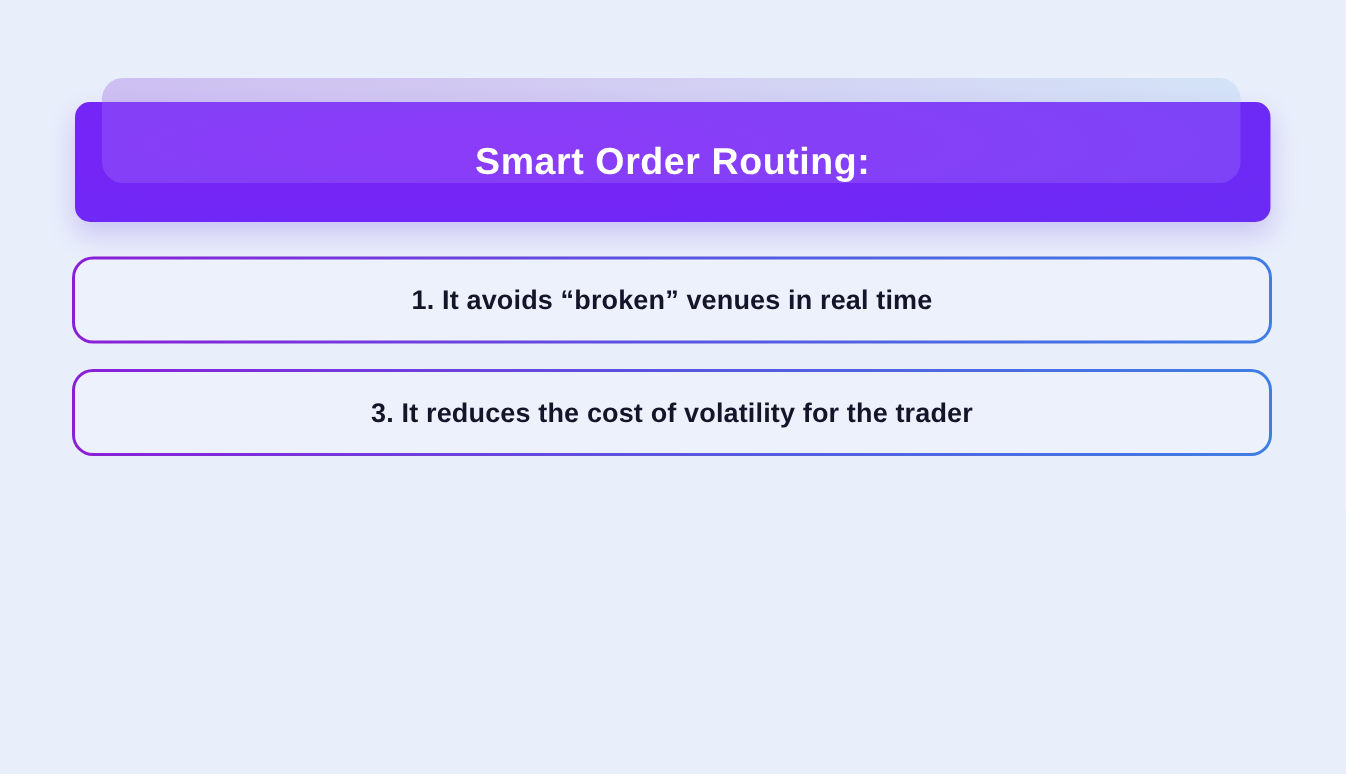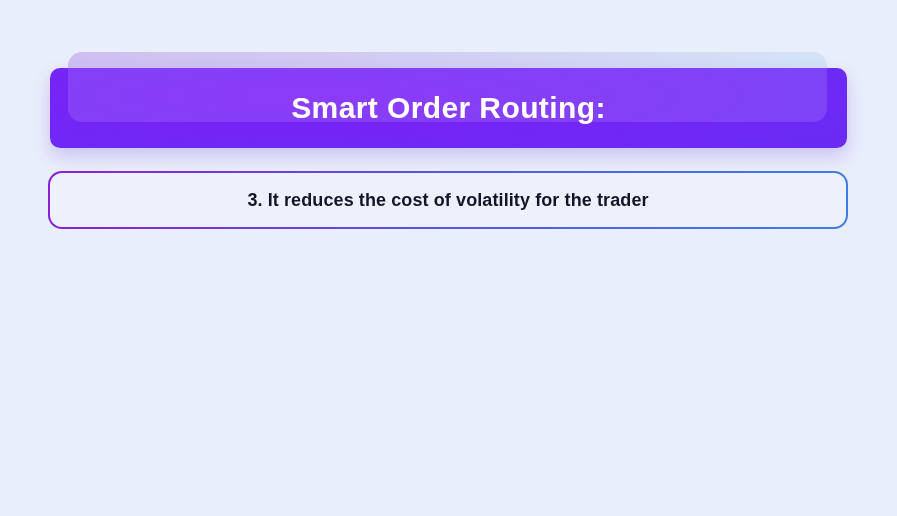--- a/index.html
+++ b/index.html
@@ -53,7 +53,7 @@
   }
   .banner-title {
     color: #ffffff;
-    font-size: 30px;
+    font-size: 25px;
     font-weight: 700;
     letter-spacing: 0.4px;
   }

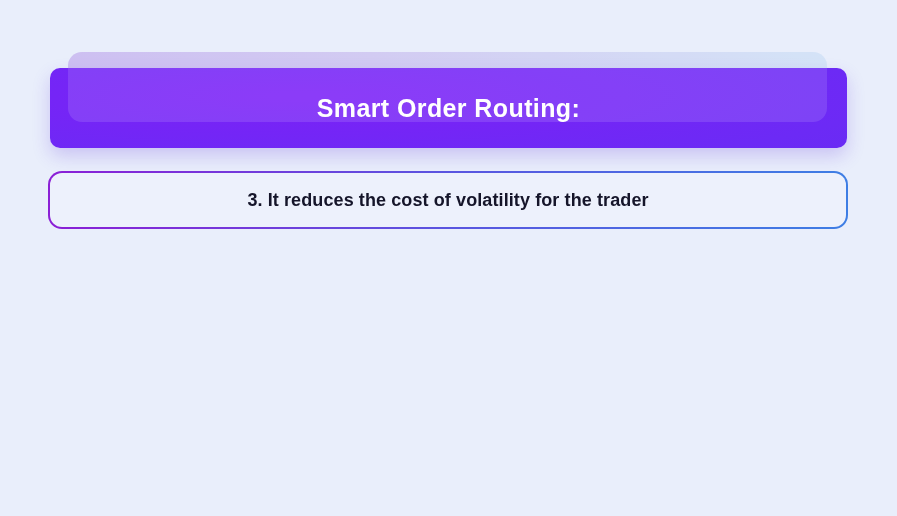--- a/index.html
+++ b/index.html
@@ -105,6 +105,11 @@
 
   <div class="cards">
 
+    <div class="card">
+      <div class="card-inner">
+        <div class="card-text">1. It avoids “broken” venues in real time</div>
+      </div>
+    </div>
 
 
     <div class="card">

